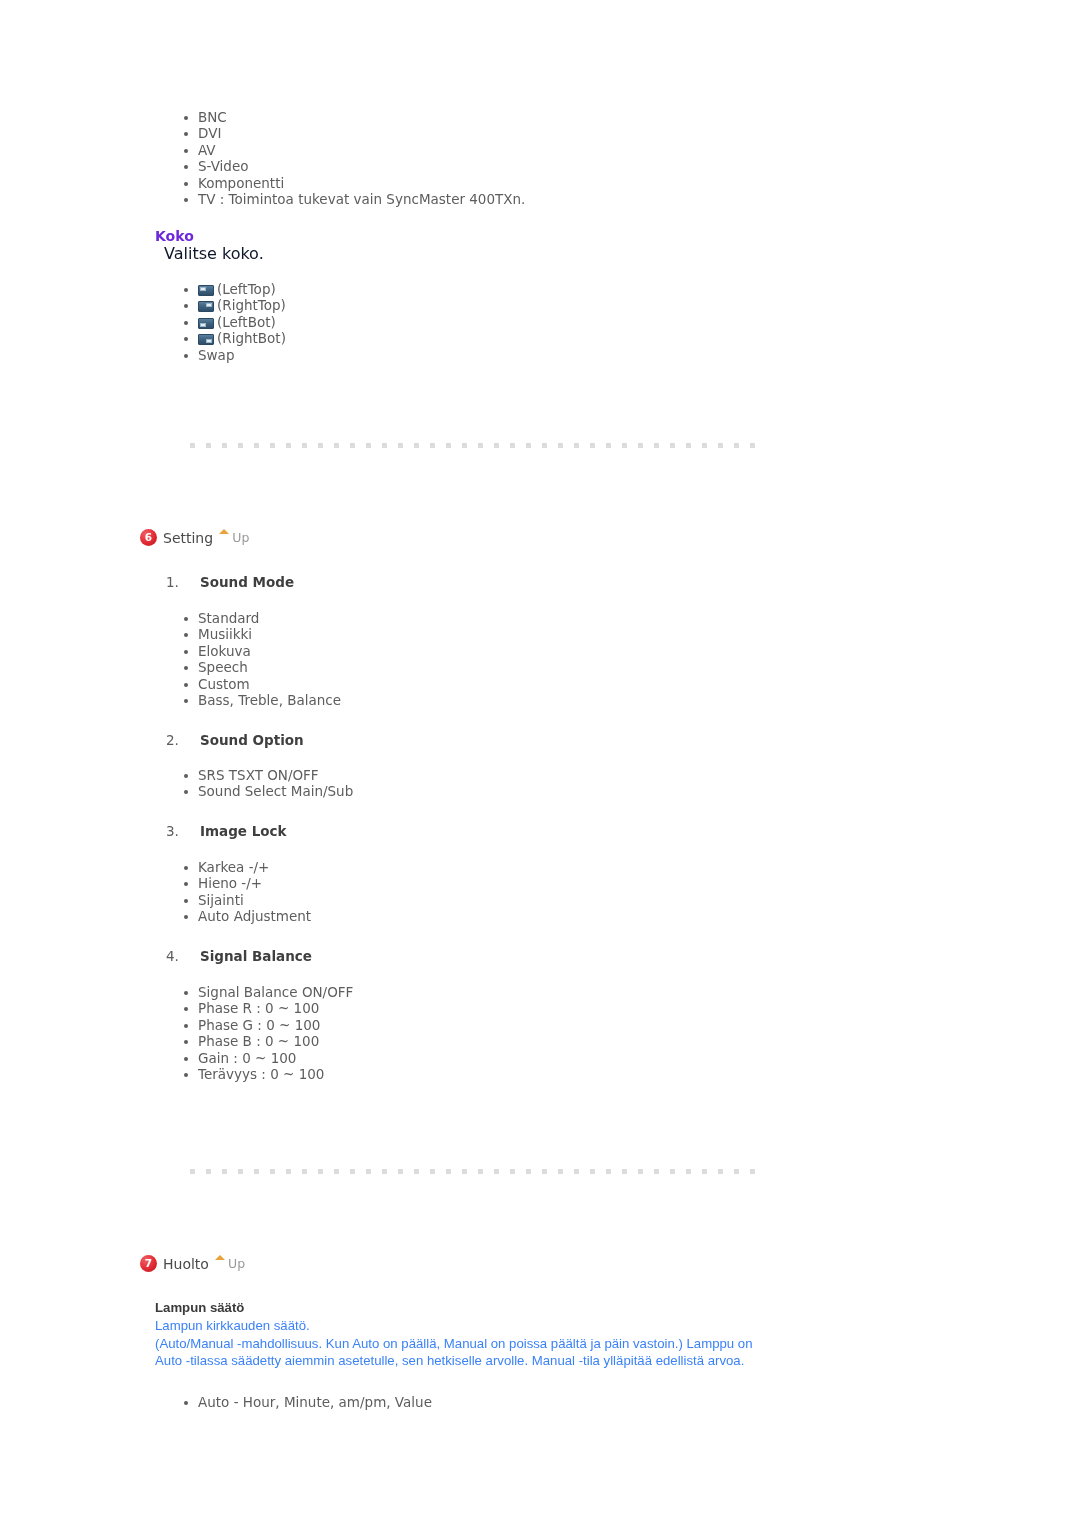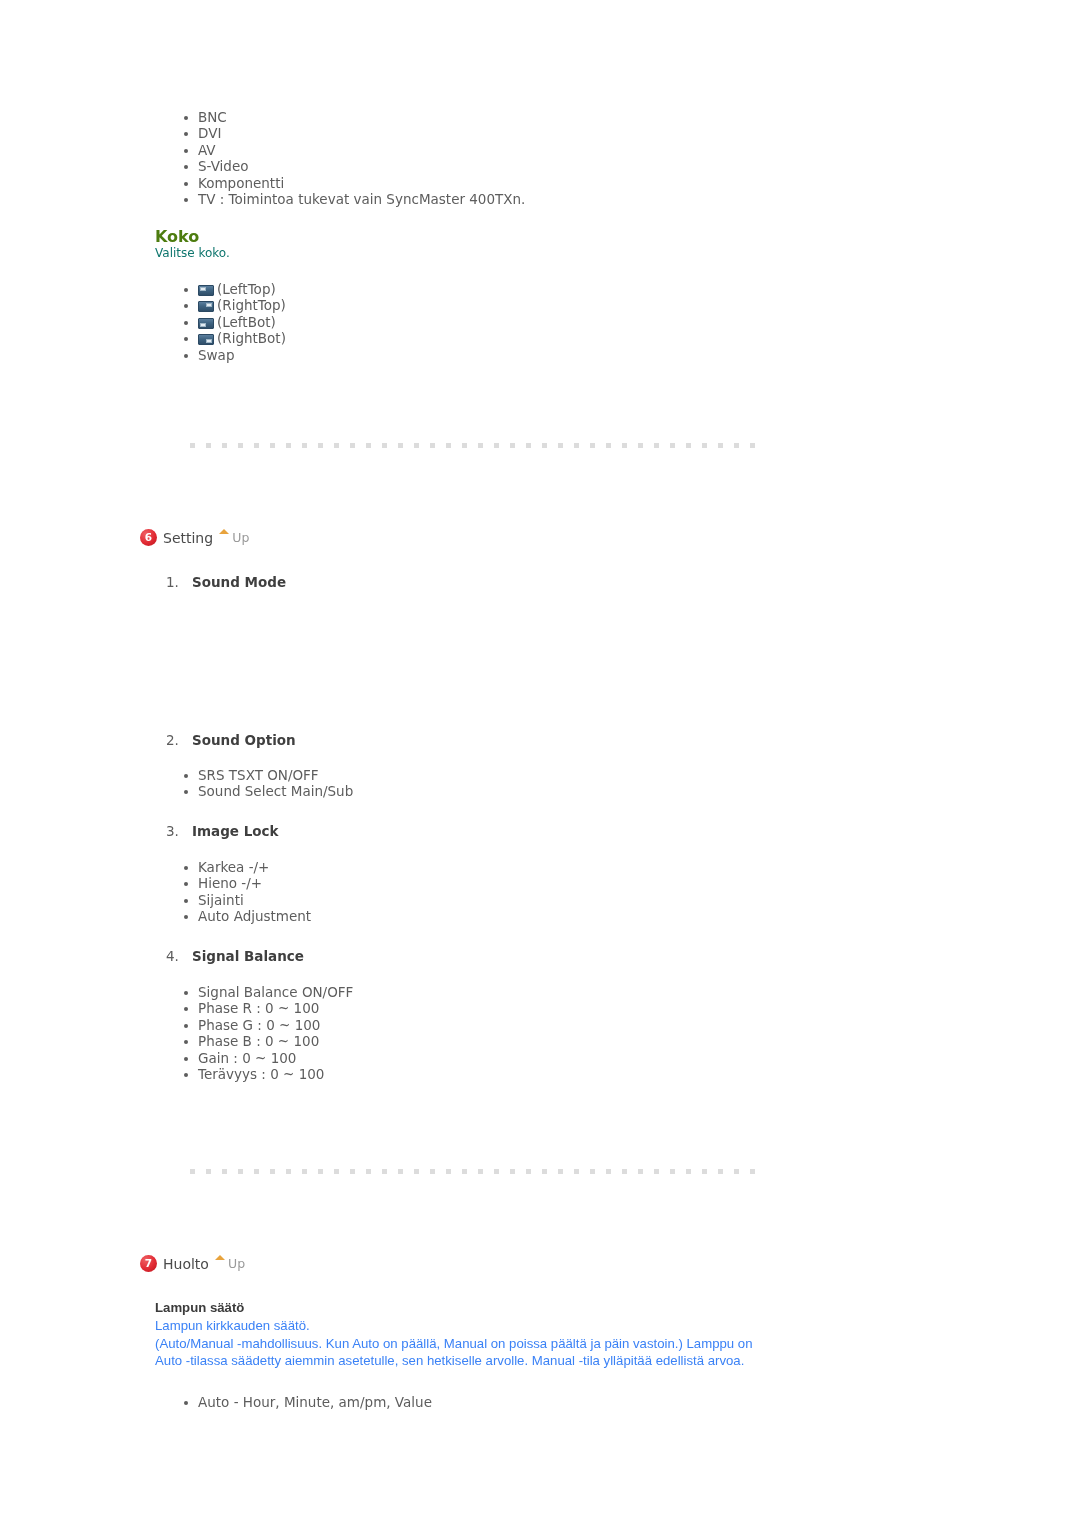--- a/index.html
+++ b/index.html
@@ -55,9 +55,9 @@
   }
 
   .sub-title {
-    font-size: 16px;
-    font-weight: bold;
-    color: #4d7c0f;
+    font-size: 14px;
+    font-weight: bold;
+    color: #6d28d9;
     line-height: 17px;
     white-space: nowrap;
   }

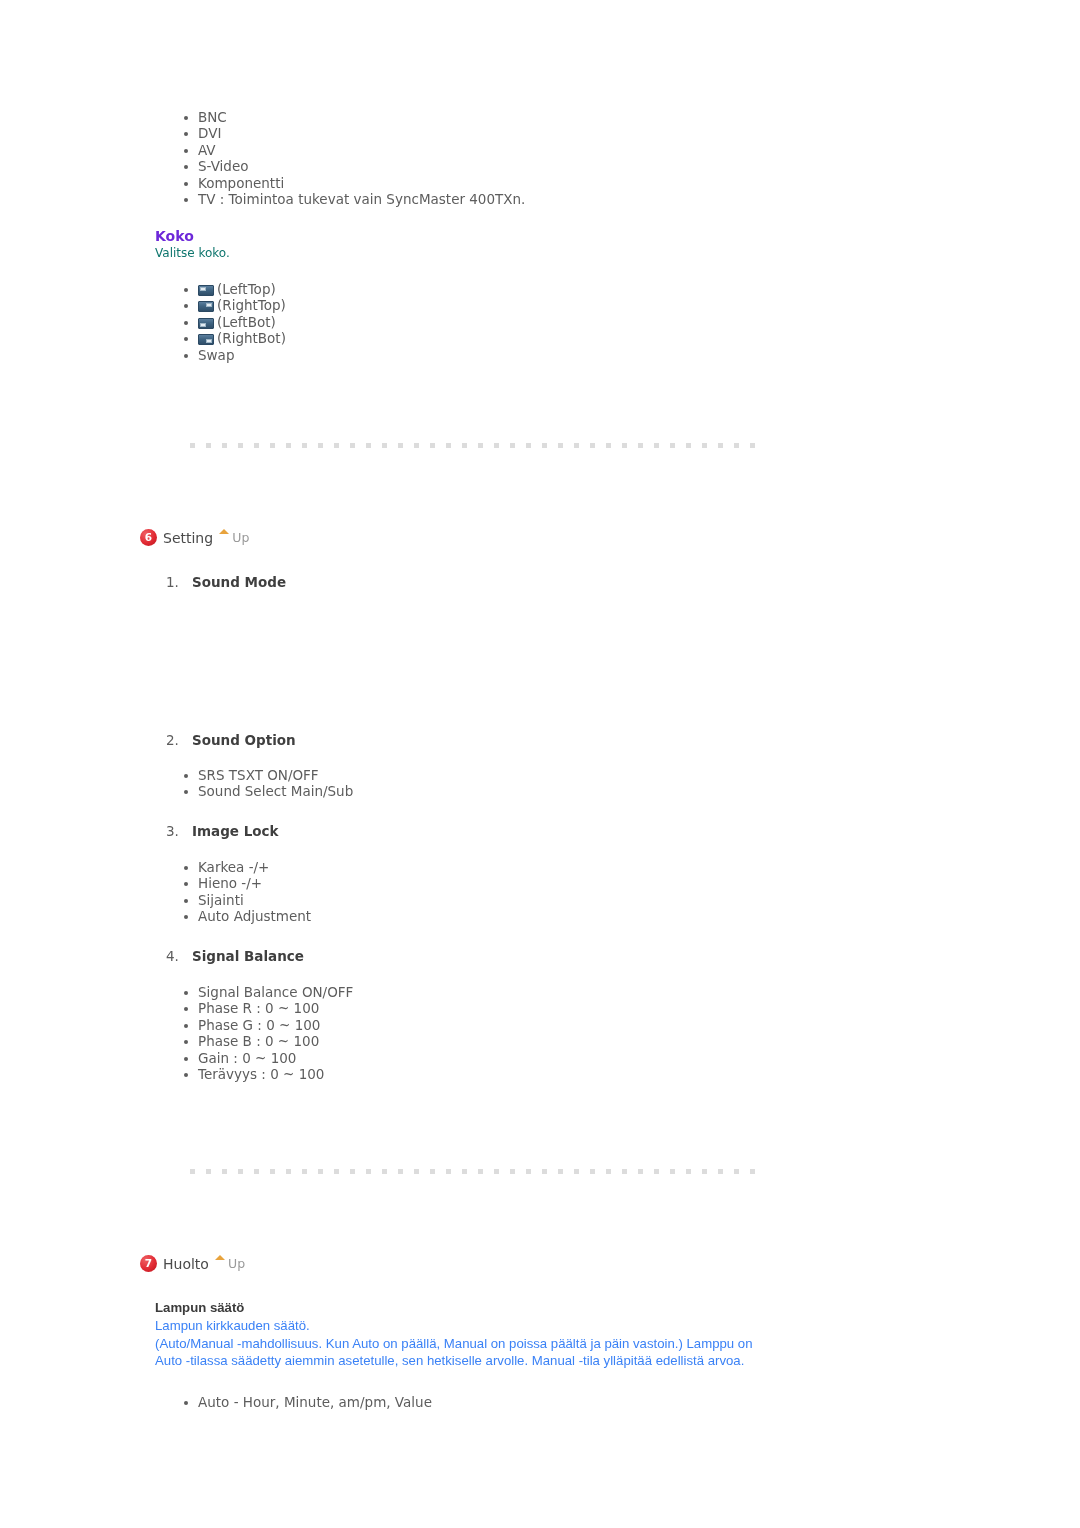--- a/index.html
+++ b/index.html
@@ -62,10 +62,11 @@
     white-space: nowrap;
   }
   .body-line {
-    font-size: 12px;
-    color: #0f766e;
+    font-size: 16px;
+    color: #0f172a;
     line-height: 17px;
     white-space: nowrap;
+    margin-left: 9px;
   }
 
   

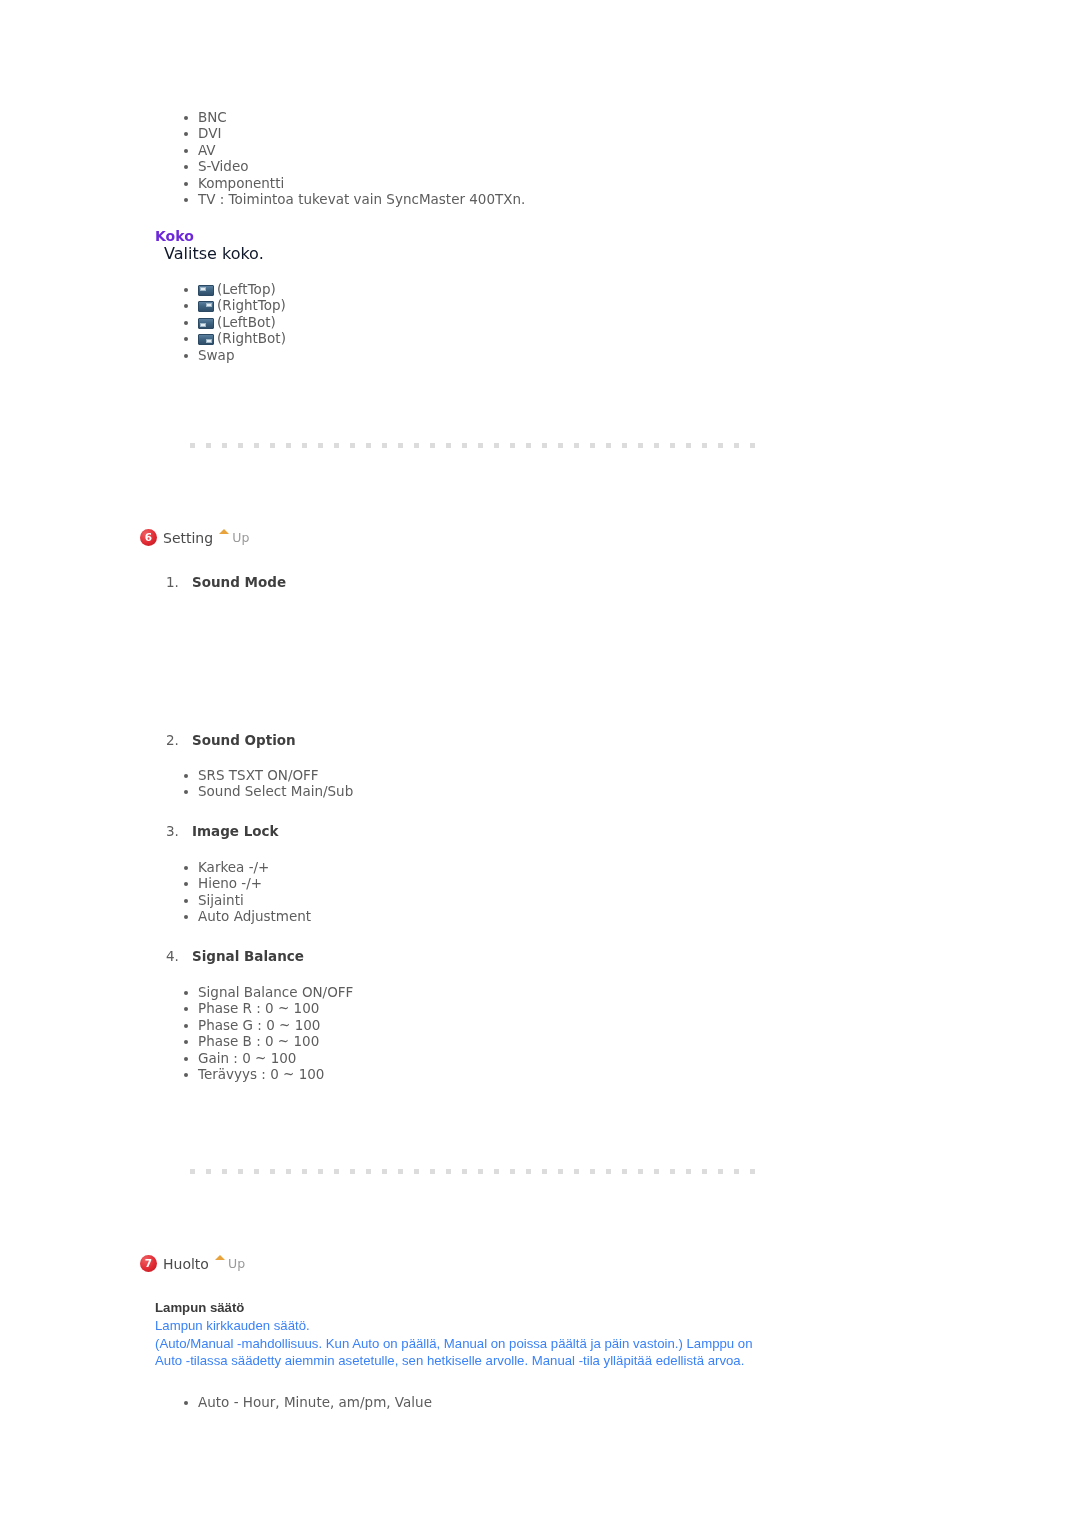--- a/index.html
+++ b/index.html
@@ -179,6 +179,7 @@
     font-size: 13.5px;
     font-weight: bold;
     color: #3f3f3f;
+    margin-left: 8px;
   }
 </style>
 </head>

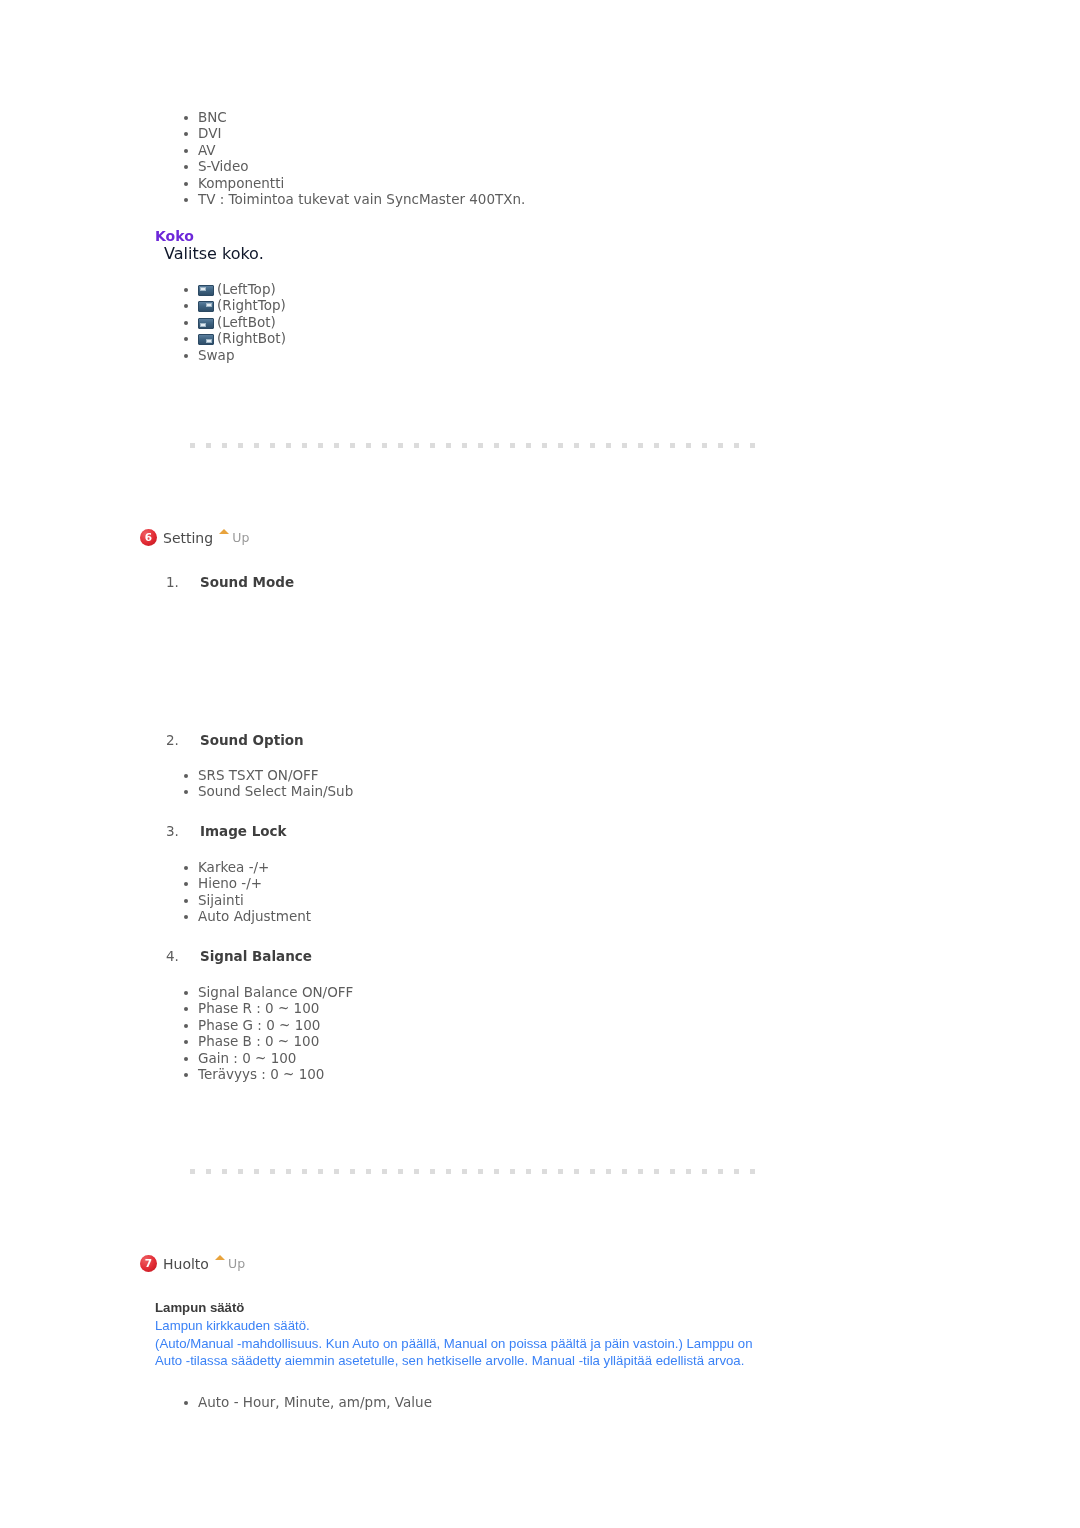--- a/index.html
+++ b/index.html
@@ -229,6 +229,14 @@
   <div class="num-item" style="left:166px; top:572px;">
     <span class="num">1.</span><span class="ntitle">Sound Mode</span>
   </div>
+  <ul class="bullet-list block" style="left:176px; top:610px;">
+    <li>Standard</li>
+    <li>Musiikki</li>
+    <li>Elokuva</li>
+    <li>Speech</li>
+    <li>Custom</li>
+    <li>Bass, Treble, Balance</li>
+  </ul>
 
   <div class="num-item" style="left:166px; top:730px;">
     <span class="num">2.</span><span class="ntitle">Sound Option</span>

